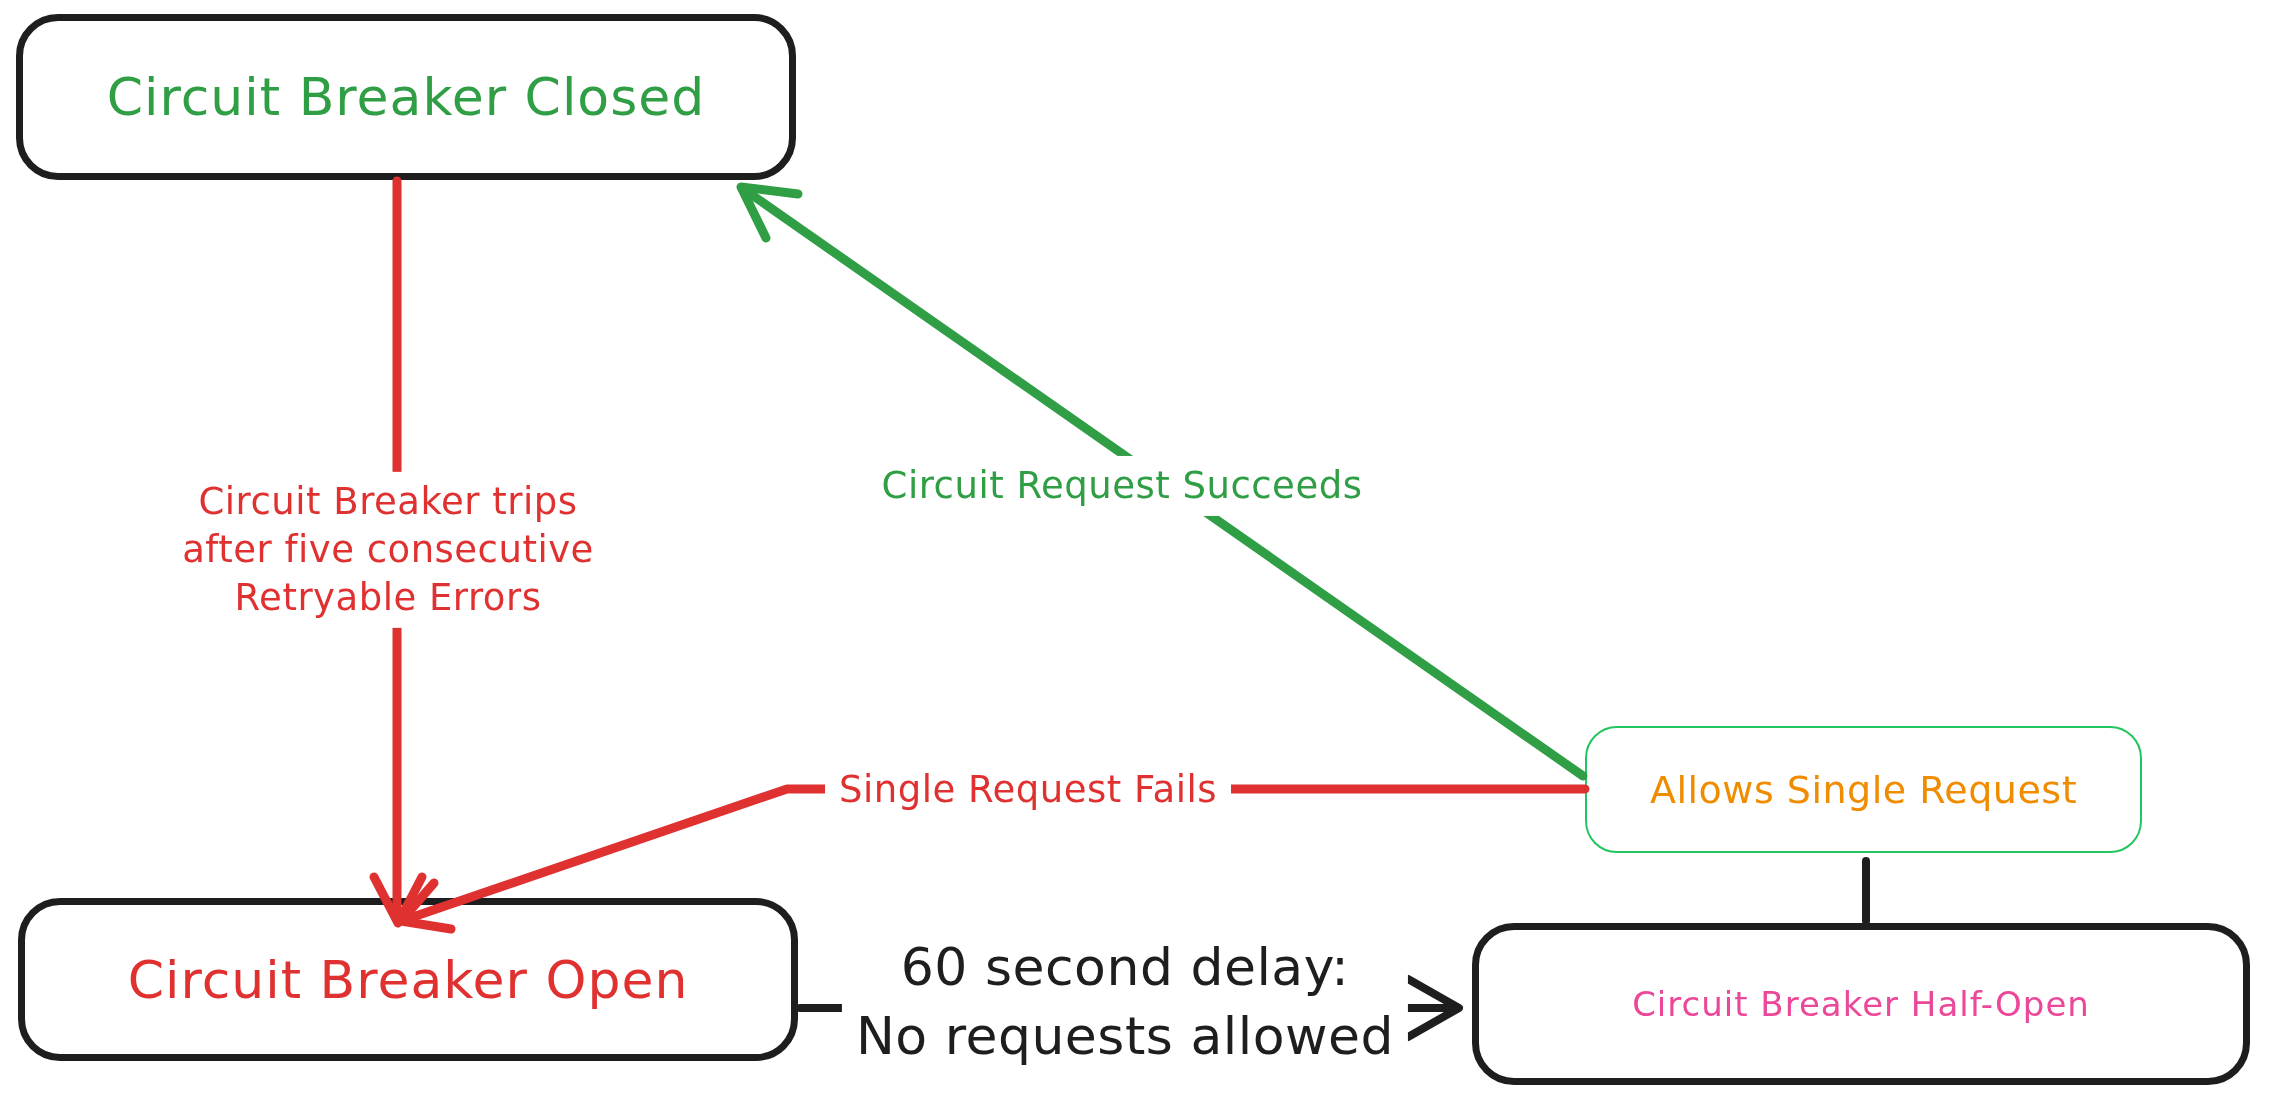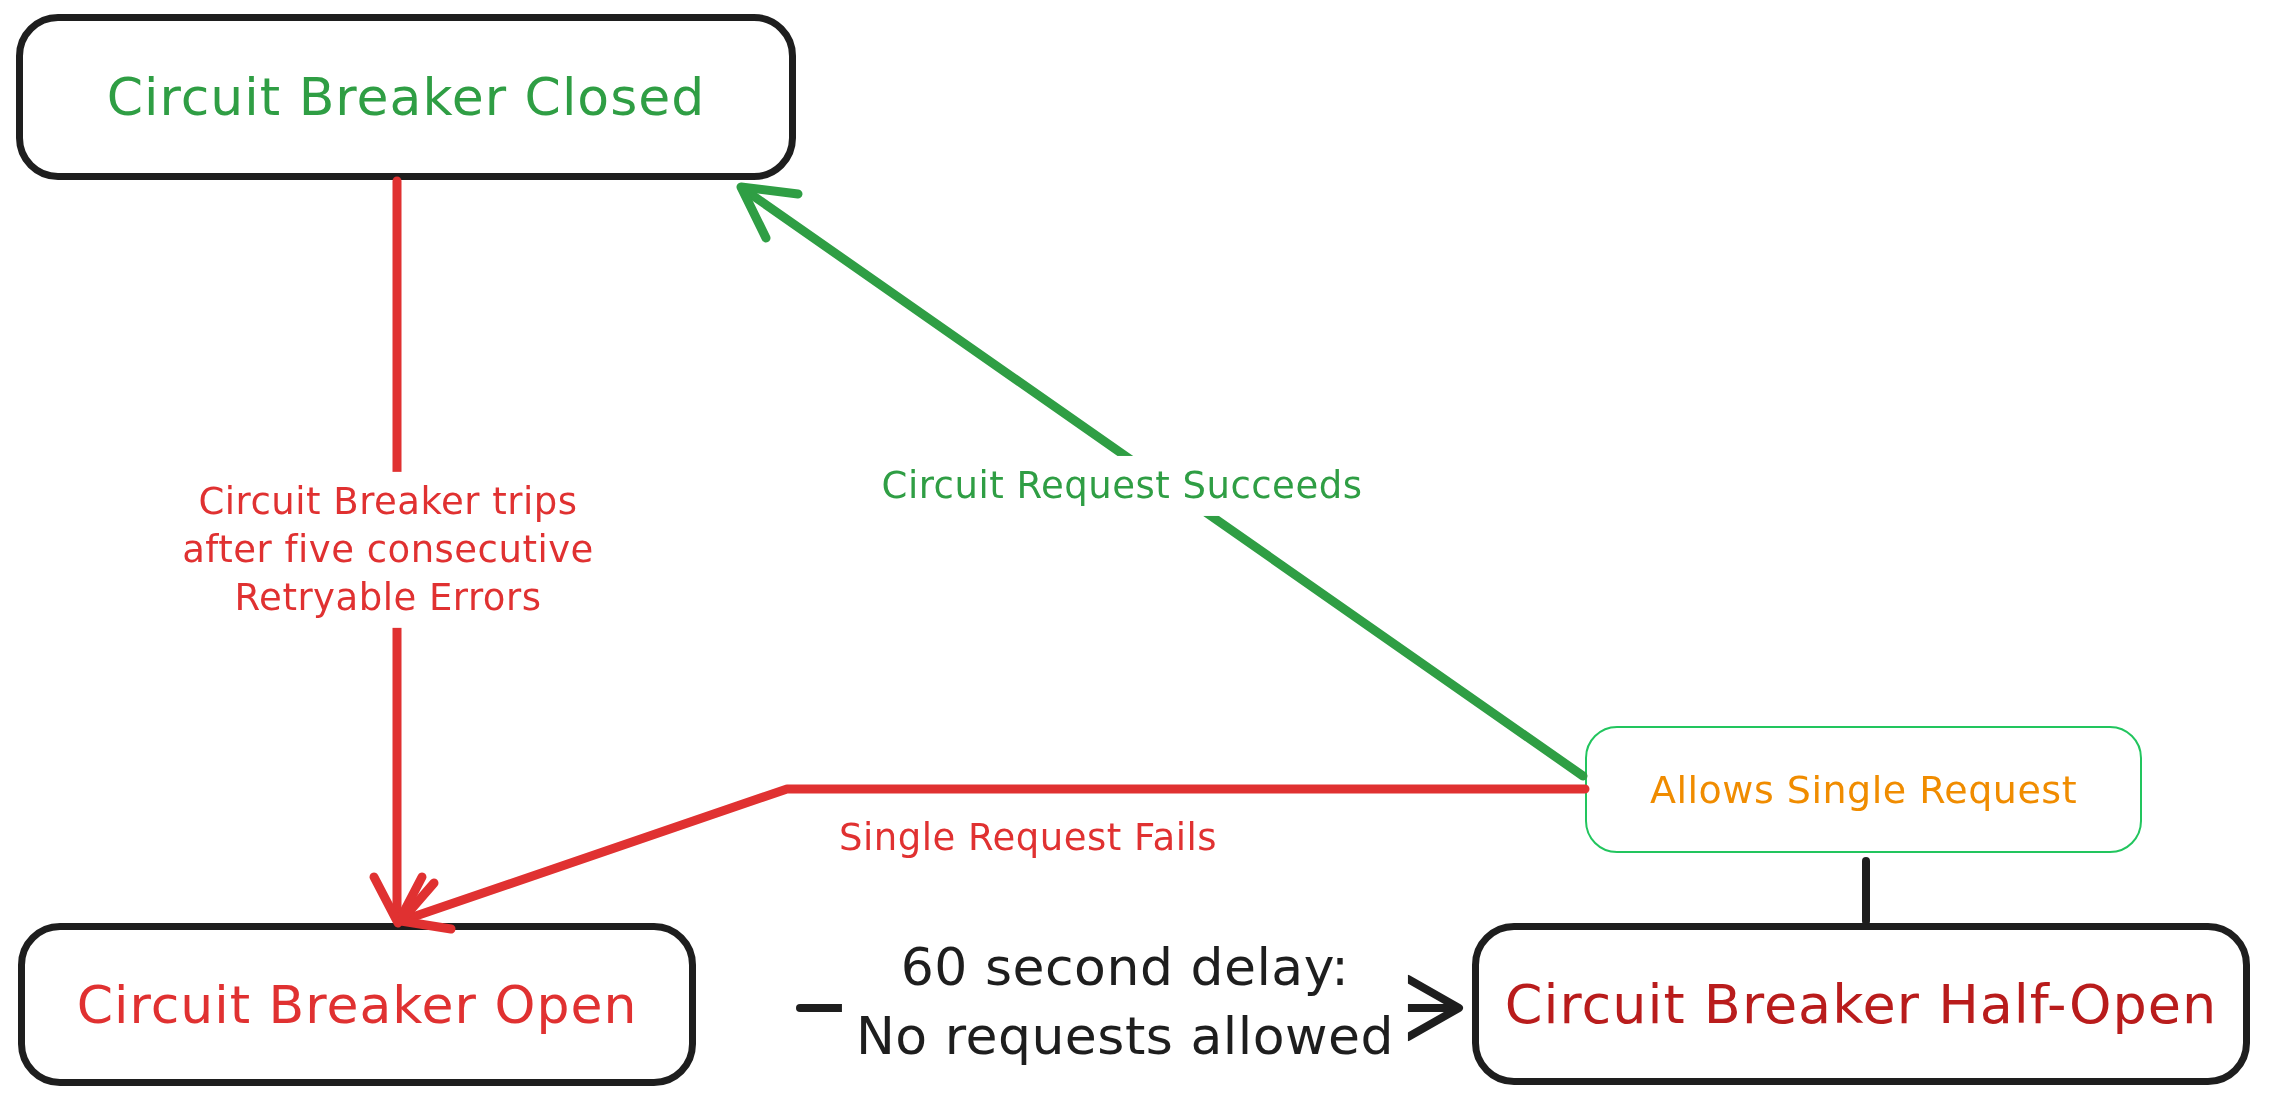--- a/index.html
+++ b/index.html
@@ -58,7 +58,7 @@
   }
   .label-trip    { left: 388px;  top: 550px;  color: #e03131; }
   .label-succeed { left: 1122px; top: 486px;  color: #2f9e44; }
-  .label-fail    { left: 1028px; top: 790px;  color: #e03131; margin-top: 48px; }
+  .label-fail    { left: 1028px; top: 790px;  color: #e03131; }
   .label-delay   { left: 1125px; top: 1002px; color: #1e1e1e; font-size: 52px; line-height: 1.32; }
 </style>
 </head>

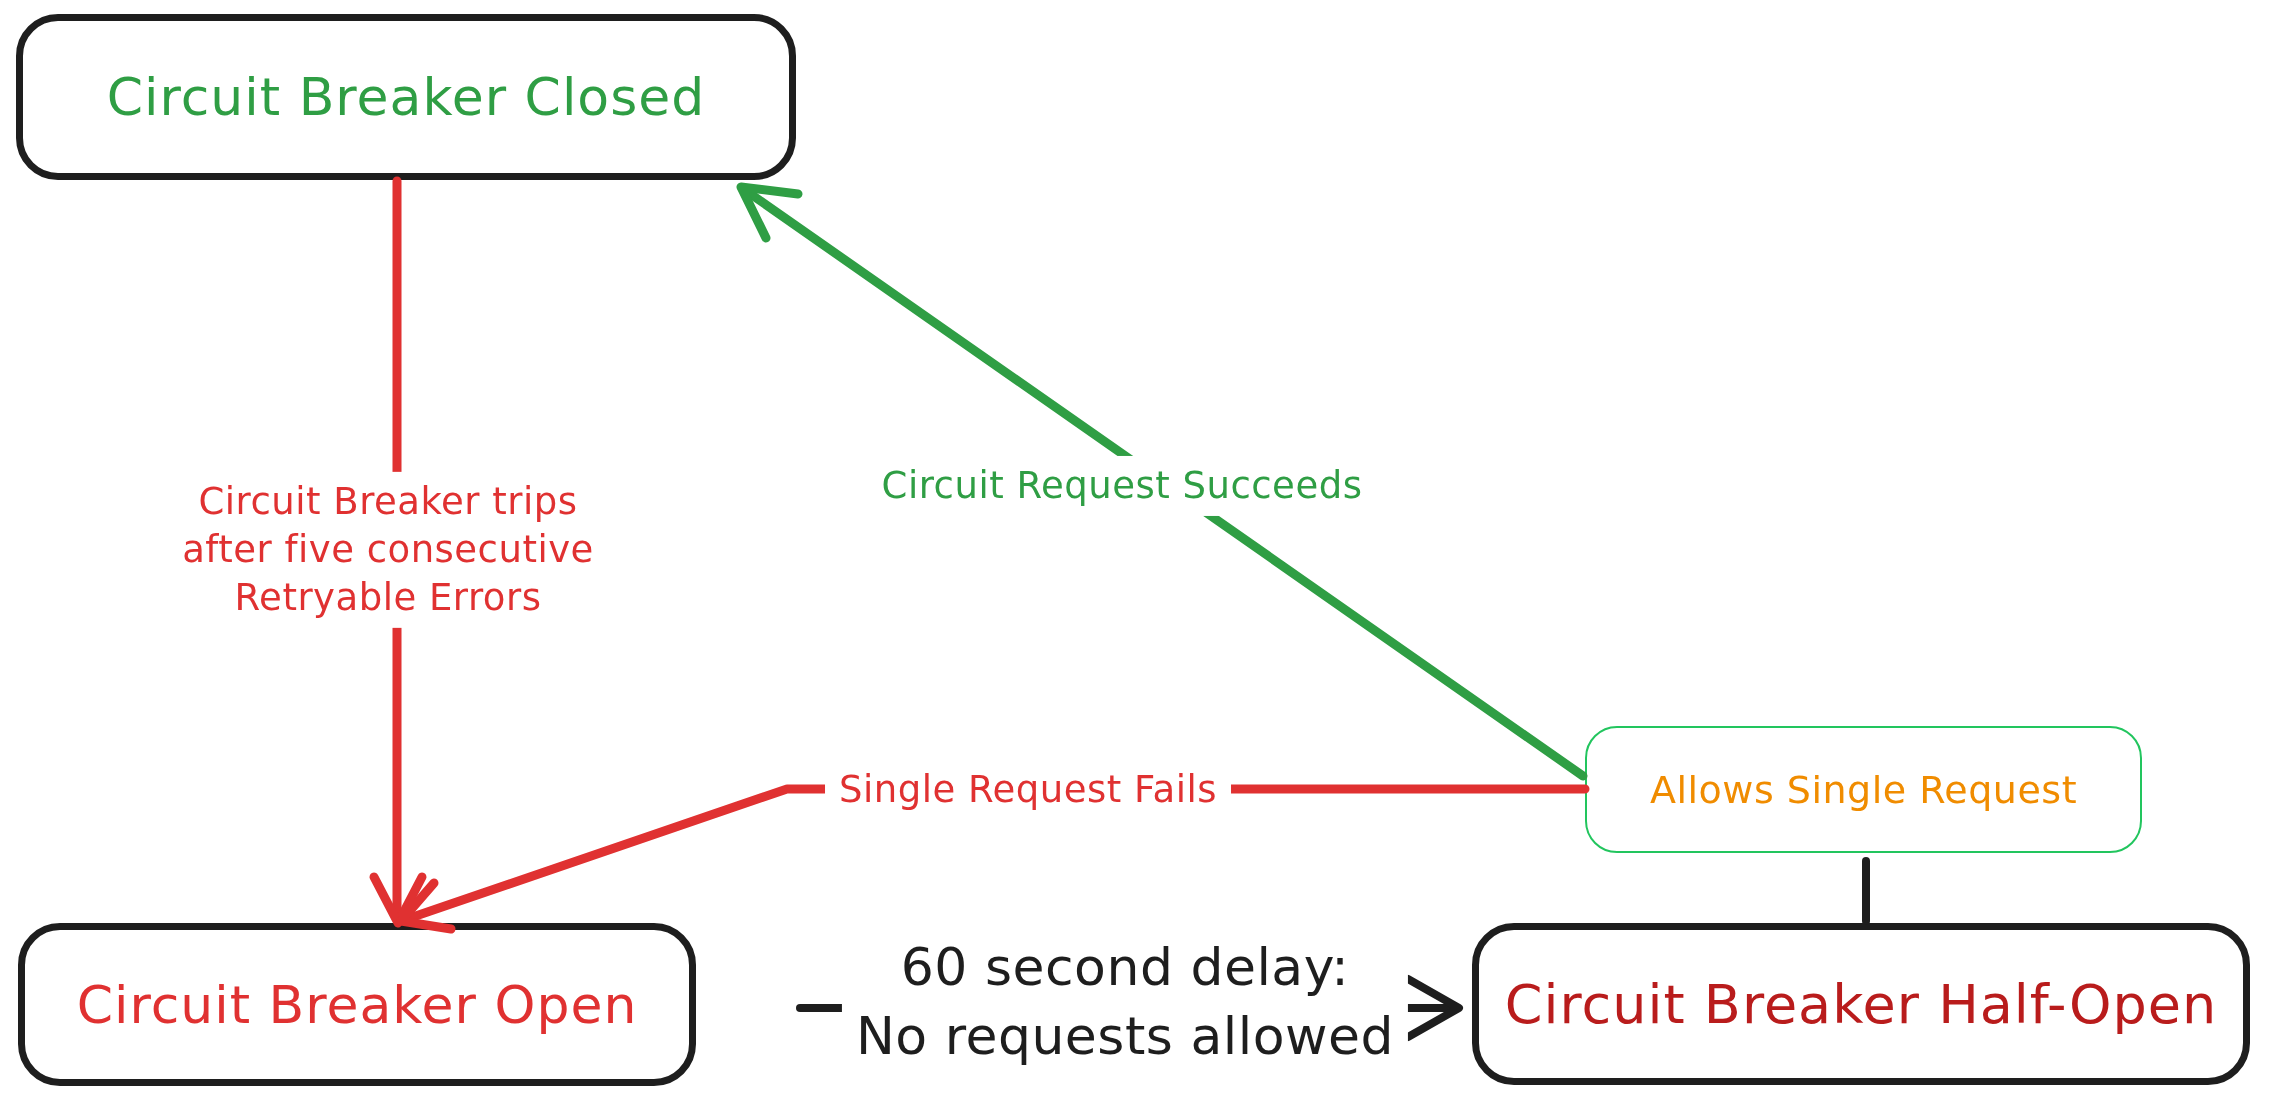--- a/index.html
+++ b/index.html
@@ -28,7 +28,7 @@
     white-space: nowrap;
   }
   .node-closed   { left: 16px;   top: 14px;  width: 780px; height: 166px; }
-  .node-open     { left: 18px;   top: 923px; width: 678px; height: 163px; text-align: center; }
+  .node-open     { left: 18px;   top: 898px; width: 780px; height: 163px; text-align: center; }
   .node-halfopen { left: 1472px; top: 923px; width: 778px; height: 162px; }
   .node-allows   { left: 1585px; top: 726px; width: 557px; height: 127px;
                    border: 2px solid #22c55e; border-radius: 32px; }

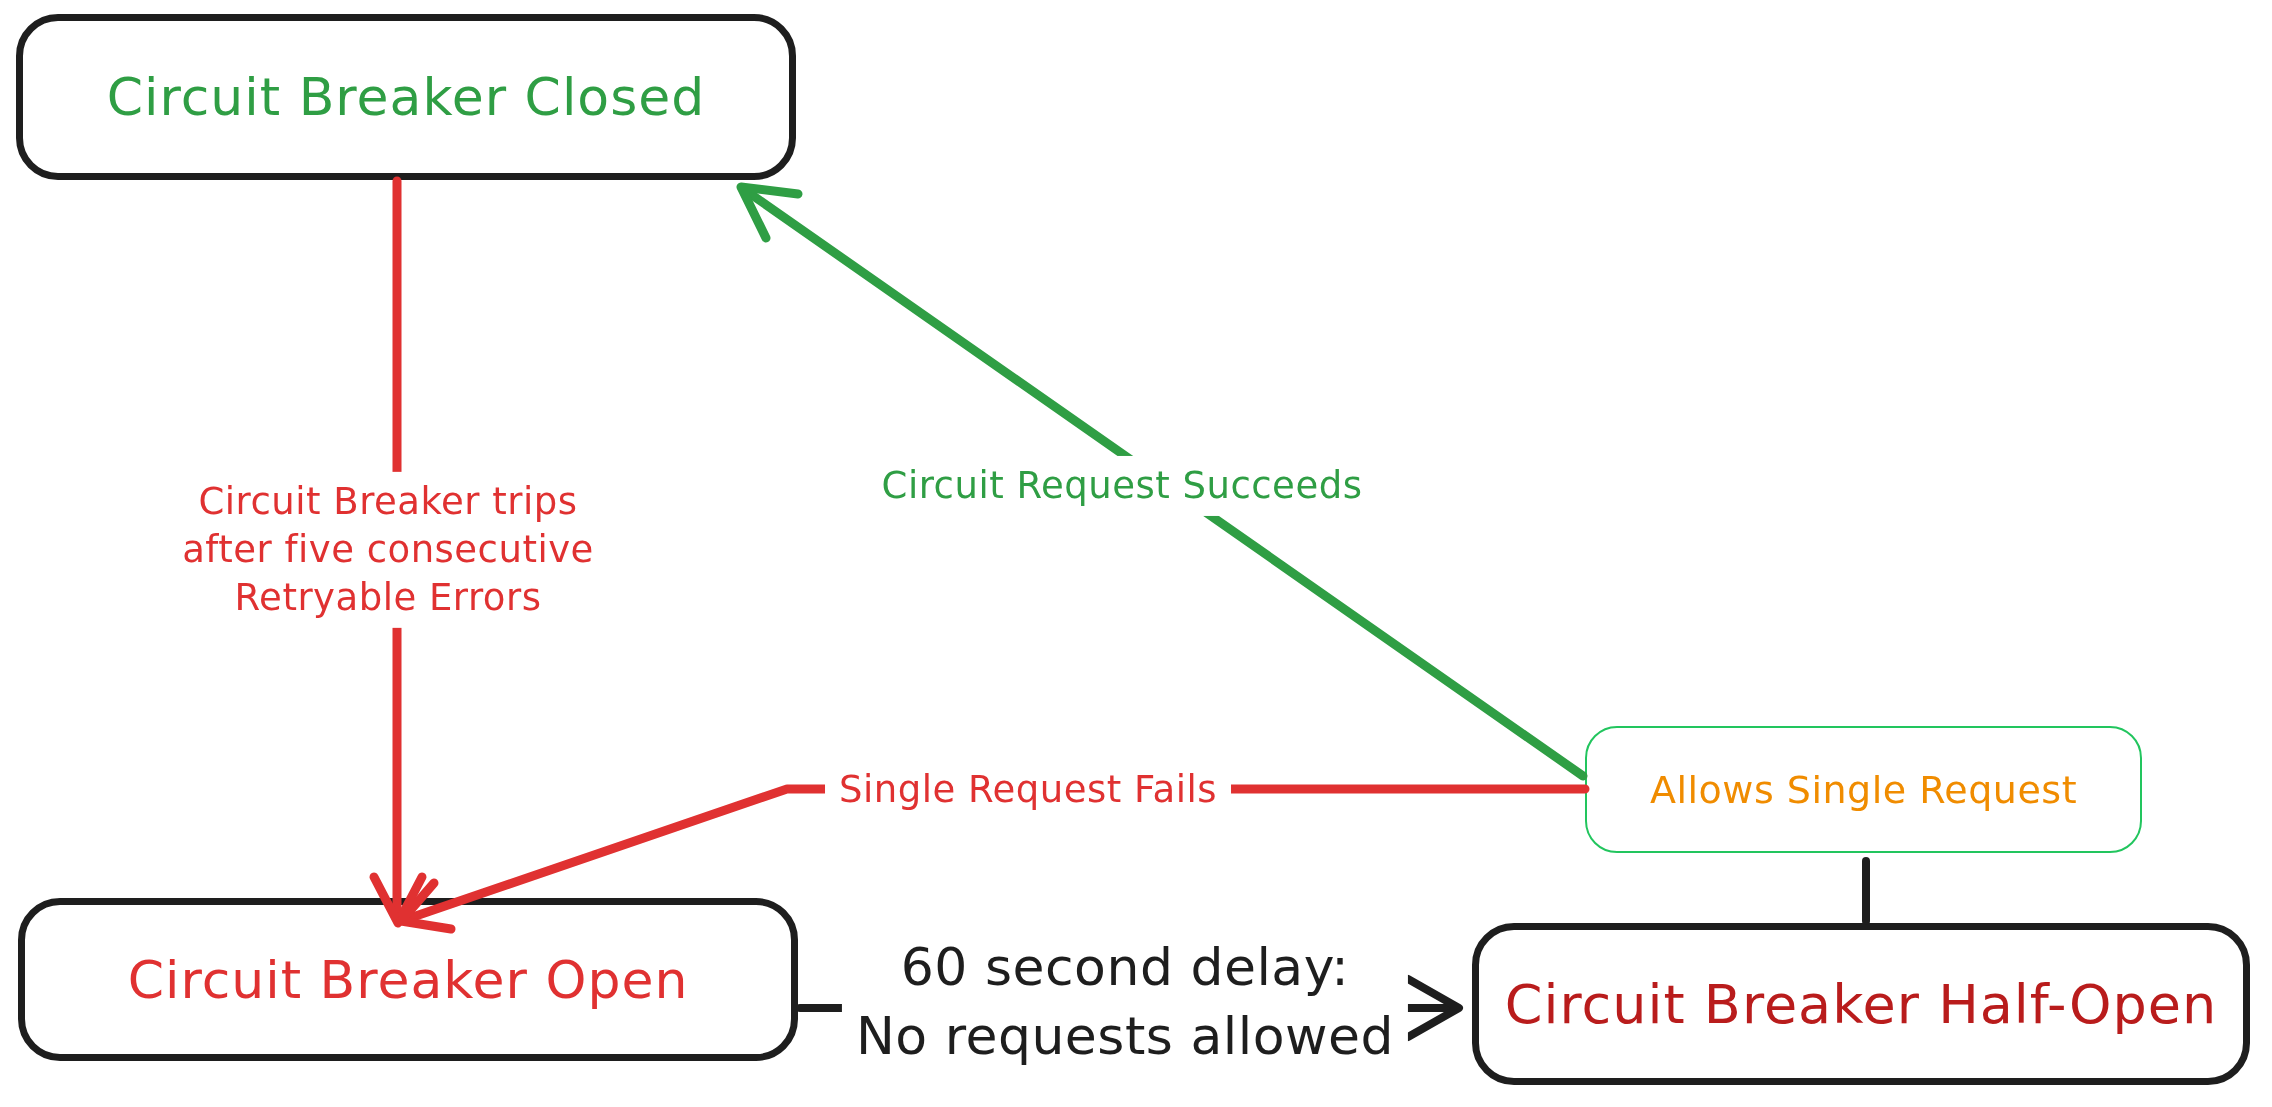--- a/index.html
+++ b/index.html
@@ -34,7 +34,7 @@
                    border: 2px solid #22c55e; border-radius: 32px; }
   .node-closed   .node-label { color: #2f9e44; }
   .node-open     .node-label { color: #e03131; }
-  .node-halfopen .node-label { color: #b91c1c; font-size: 54px; text-align: center; }
+  .node-halfopen .node-label { color: #ec4899; font-size: 34px; text-align: center; }
   .node-allows   .node-label { color: #f08c00; font-size: 38px; letter-spacing: 0.5px; }
 
   .edges-svg {

